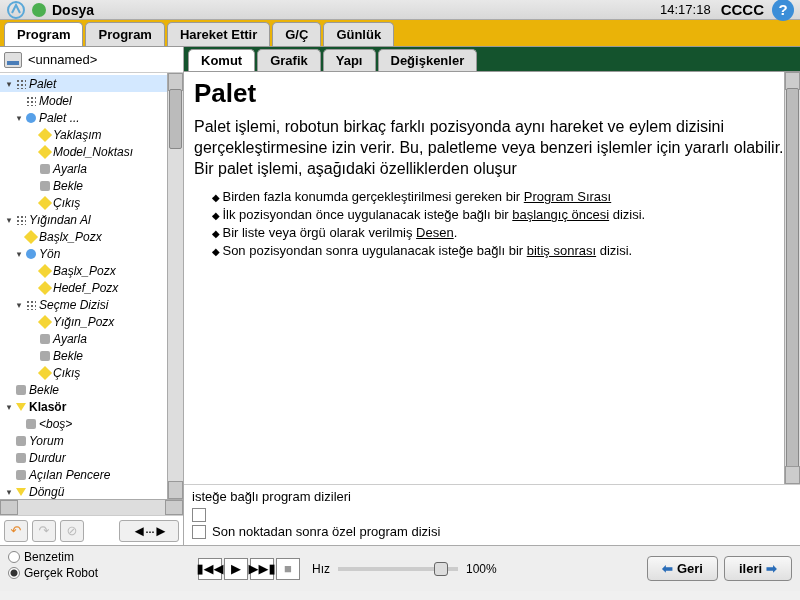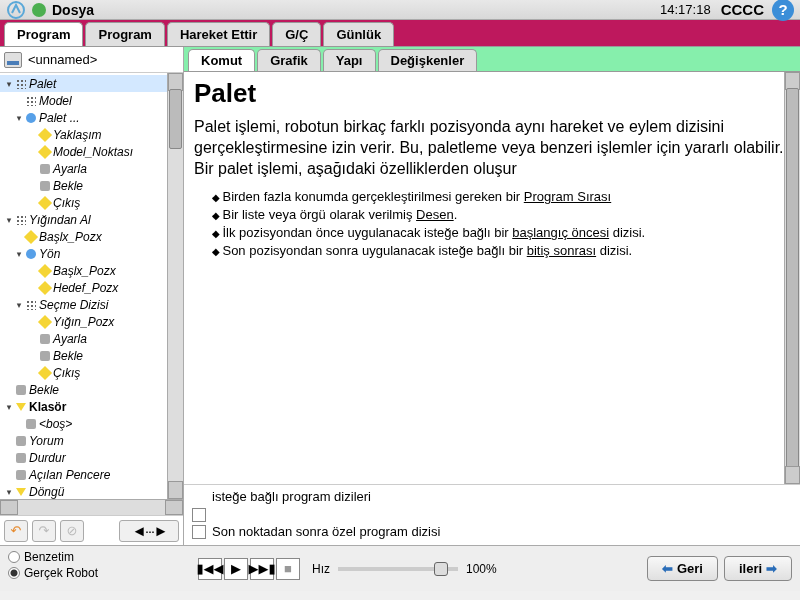--- a/index.html
+++ b/index.html
@@ -13,7 +13,7 @@
 .titlebar .cccc { font-size: 15px; font-weight: bold; margin-right: 8px; }
 .titlebar .help { width: 22px; height: 22px; border-radius: 50%; background: #3b8ed8; color: #fff; display: flex; align-items: center; justify-content: center; font-weight: bold; font-size: 15px; }
 
-.main-tabs { display: flex; background: #be185d; padding: 2px 4px 0 4px; border-bottom: 1px solid #999; }
+.main-tabs { display: flex; background: #eab308; padding: 2px 4px 0 4px; border-bottom: 1px solid #999; }
 .main-tab { padding: 4px 12px; border: 1px solid #999; border-bottom: none; border-radius: 5px 5px 0 0; background: #e0e0e0; margin-right: 2px; font-size: 13px; font-weight: bold; cursor: pointer; }
 .main-tab.active { background: #fff; }
 

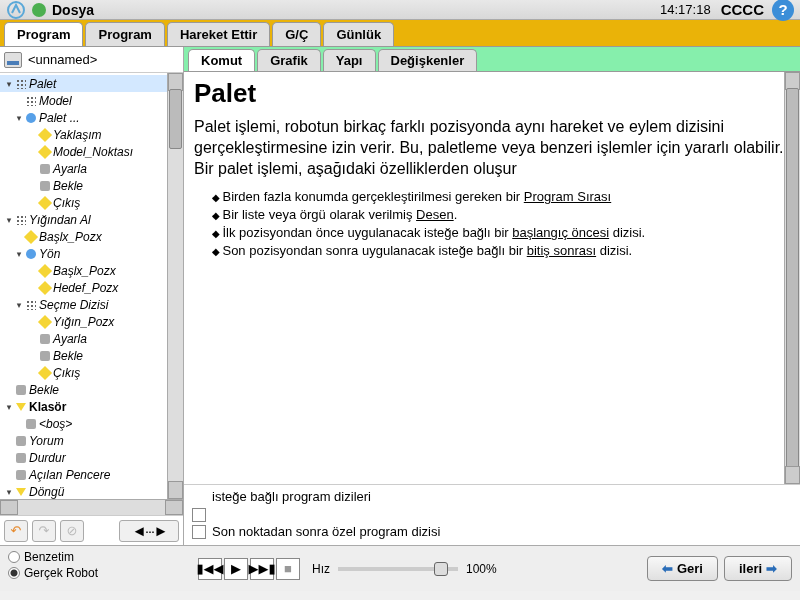--- a/index.html
+++ b/index.html
@@ -52,7 +52,7 @@
 .arrows { font-size: 15px; letter-spacing: -2px; }
 
 .right-panel { flex: 1; display: flex; flex-direction: column; background: #fff; }
-.sub-tabs { display: flex; padding: 2px 4px 0 4px; border-bottom: 1px solid #999; background:#86efac; }
+.sub-tabs { display: flex; padding: 2px 4px 0 4px; border-bottom: 1px solid #999; background:#14532d; }
 .sub-tab { padding: 3px 12px; border: 1px solid #999; border-bottom: none; border-radius: 5px 5px 0 0; background: #e0e0e0; margin-right: 2px; font-size: 13px; font-weight: bold; cursor: pointer; }
 .sub-tab.active { background: #fff; }
 .content { flex: 1; padding: 6px 10px; overflow: hidden; position: relative; }

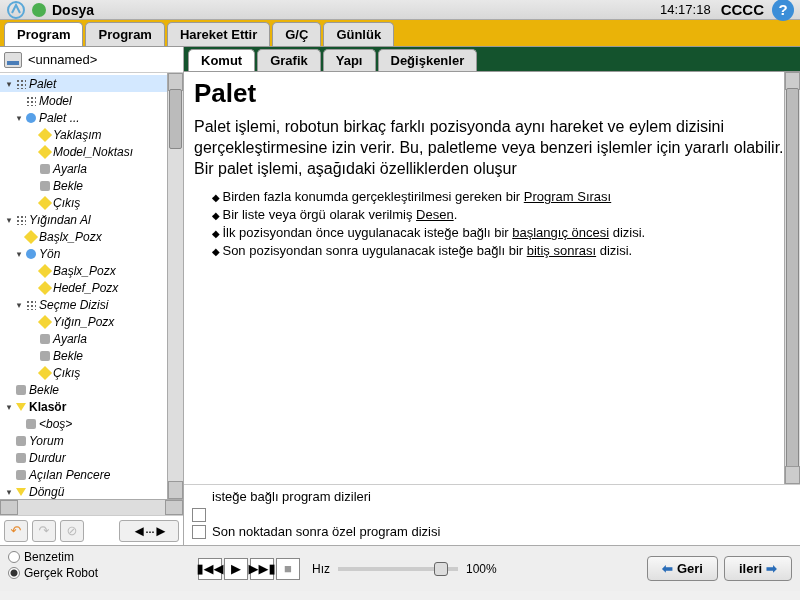--- a/index.html
+++ b/index.html
@@ -273,8 +273,8 @@
       <p class="desc">Palet işlemi, robotun birkaç farklı pozisyonda aynı hareket ve eylem dizisini gerçekleştirmesine izin verir. Bu, paletleme veya benzeri işlemler için yararlı olabilir. Bir palet işlemi, aşağıdaki özelliklerden oluşur</p>
       <ul id="bullets">
           <li><span>Birden fazla konumda gerçekleştirilmesi gereken bir </span><span class="ul-link">Program Sırası</span><span></span></li>
+          <li><span>İlk pozisyondan önce uygulanacak isteğe bağlı bir </span><span class="ul-link">başlangıç öncesi</span><span> dizisi.</span></li>
           <li><span>Bir liste veya örgü olarak verilmiş </span><span class="ul-link">Desen</span><span>.</span></li>
-          <li><span>İlk pozisyondan önce uygulanacak isteğe bağlı bir </span><span class="ul-link">başlangıç öncesi</span><span> dizisi.</span></li>
           <li><span>Son pozisyondan sonra uygulanacak isteğe bağlı bir </span><span class="ul-link">bitiş sonrası</span><span> dizisi.</span></li>
         </ul>
       <div class="content-scroll">

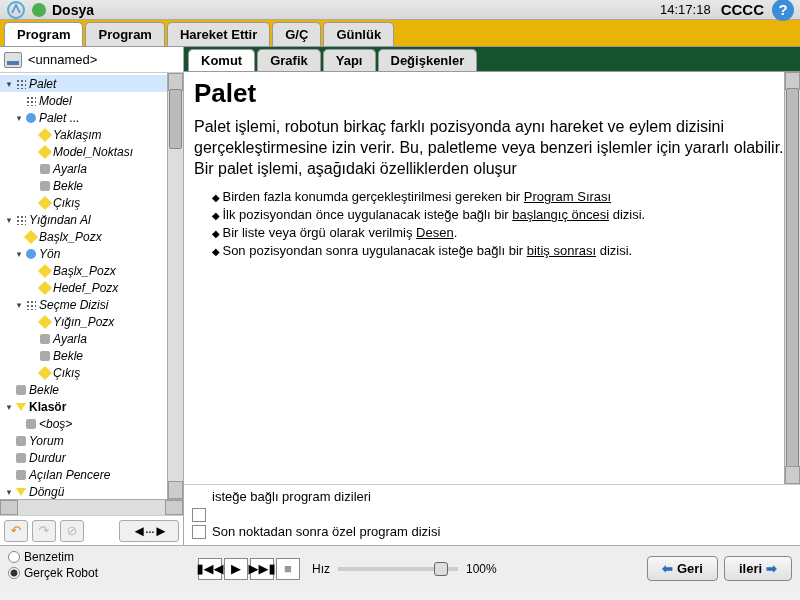--- a/index.html
+++ b/index.html
@@ -68,7 +68,7 @@
 .content-thumb { position:absolute; top:16px; left:1px; right:1px; bottom:16px; background:#bbb; border:1px solid #888; border-radius:2px; }
 
 .options-box { border-top: 1px solid #ccc; padding: 4px 8px; font-size: 13px; }
-.opt-title { margin-bottom: 4px; margin-left: 20px; }
+.opt-title { margin-bottom: 4px; }
 .chk-row { display: flex; align-items: center; gap: 6px; margin-bottom: 2px; }
 .chk { width: 14px; height: 14px; border: 1px solid #888; background: #fff; }
 

